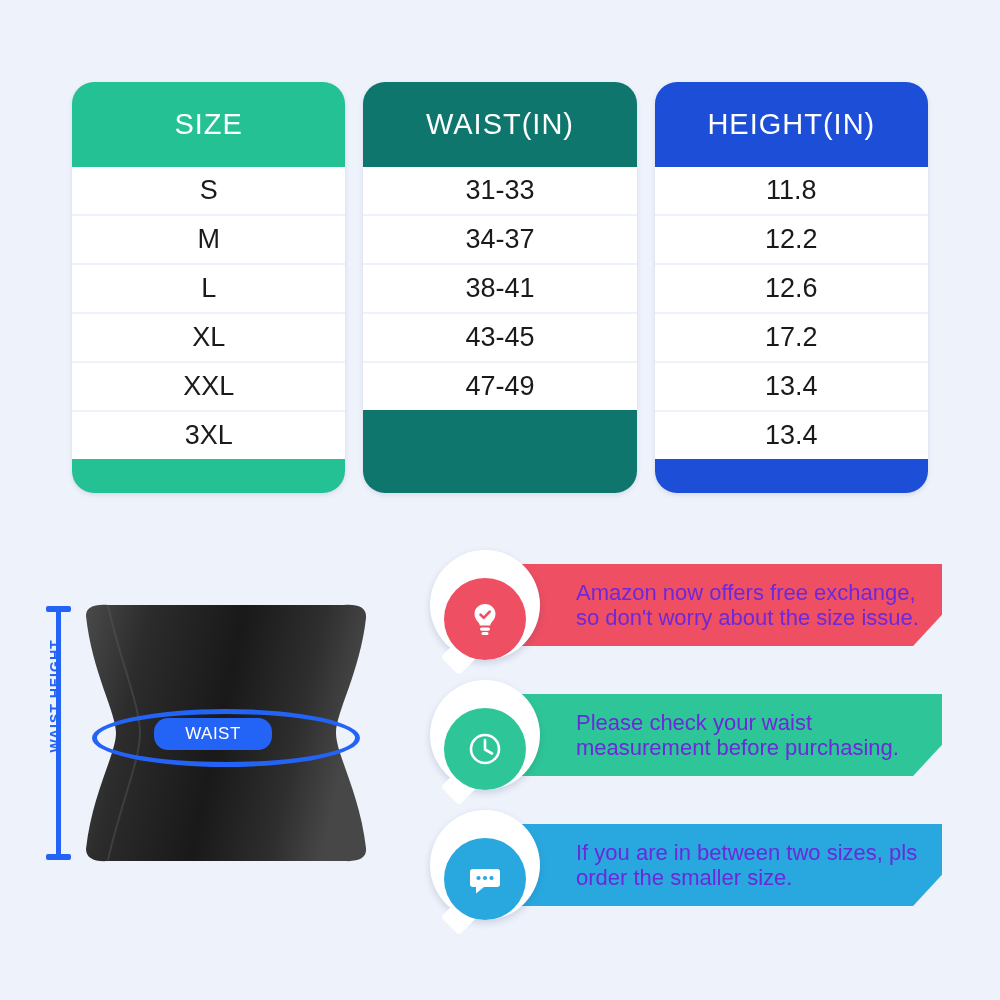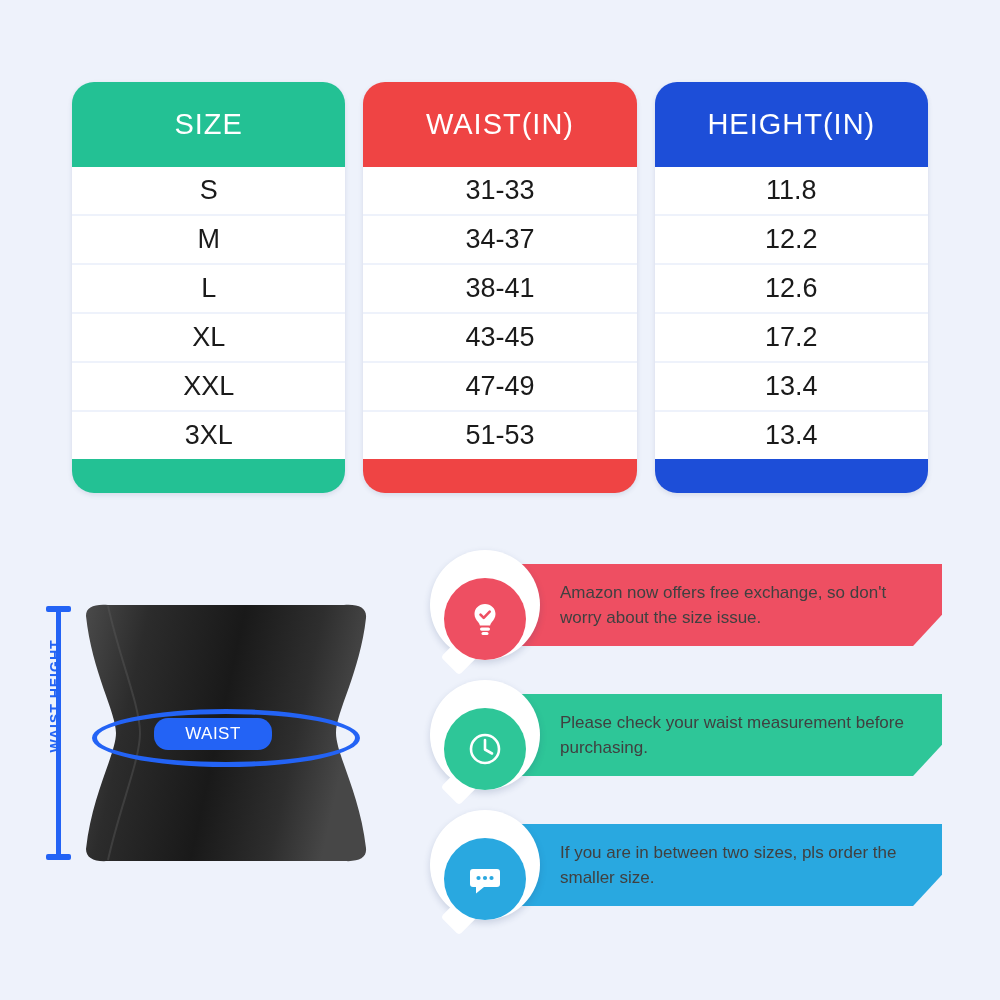--- a/index.html
+++ b/index.html
@@ -33,7 +33,7 @@
     flex-direction: column;
   }
   .col.size   { background: #23c194; }
-  .col.waist  { background: #ef4444; }
+  .col.waist  { background: #0f766e; }
   .col.height { background: #1d4ed8; }
 
   .col-head {

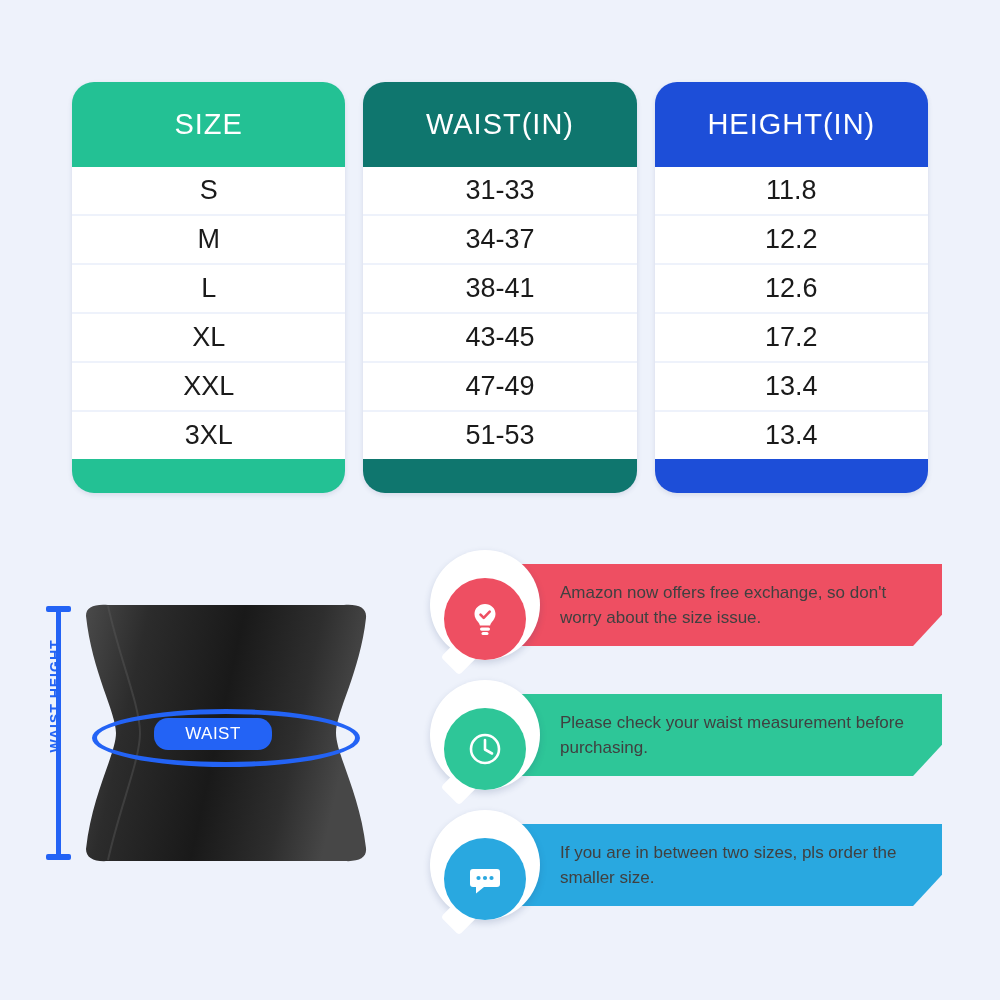--- a/index.html
+++ b/index.html
@@ -241,7 +241,6 @@
       <div class="cell">38-41</div>
       <div class="cell">43-45</div>
       <div class="cell">47-49</div>
-      <div class="cell">51-53</div>
     </div>
   </div>
 

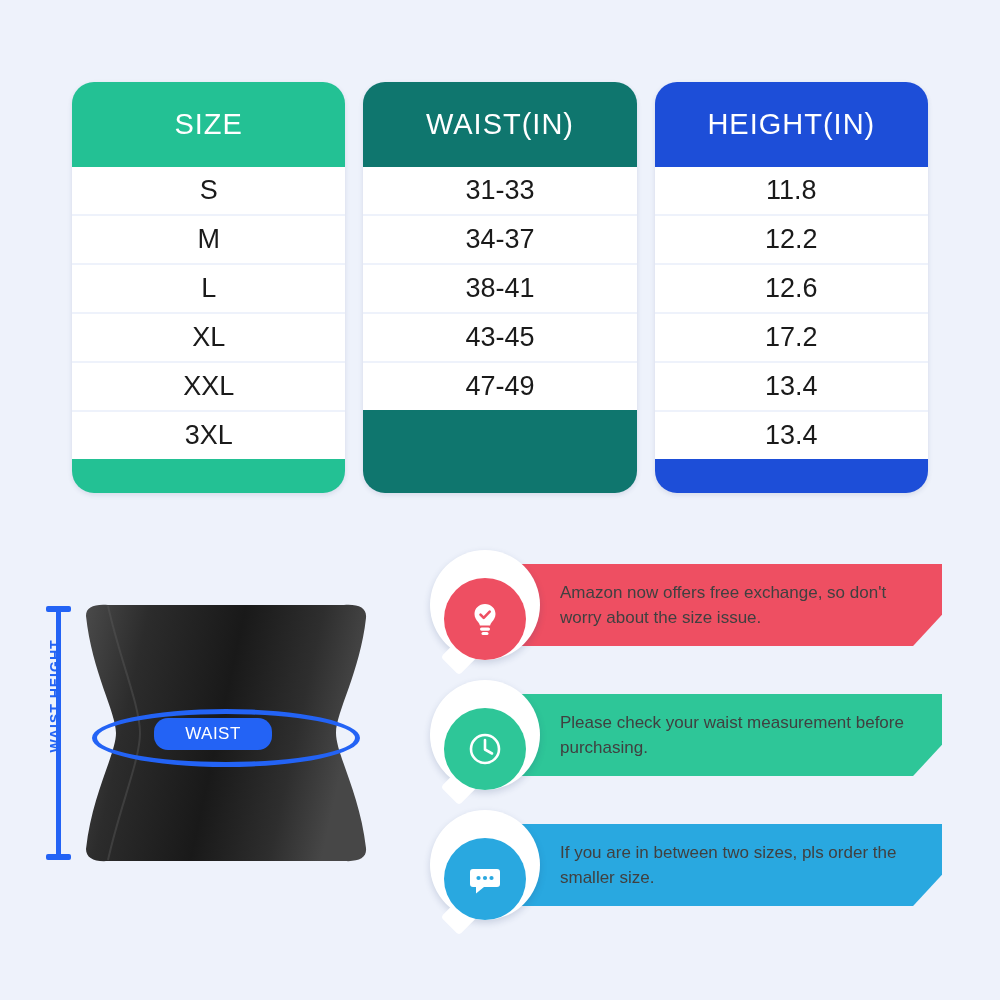--- a/index.html
+++ b/index.html
@@ -170,11 +170,11 @@
 
   .note-text {
     position: absolute;
-    left: 130px;
+    left: 146px;
     top: 16px;
     width: 348px;
-    color: #404040;
-    font-size: 17px;
+    color: #6d28d9;
+    font-size: 22px;
     line-height: 25px;
   }
 

